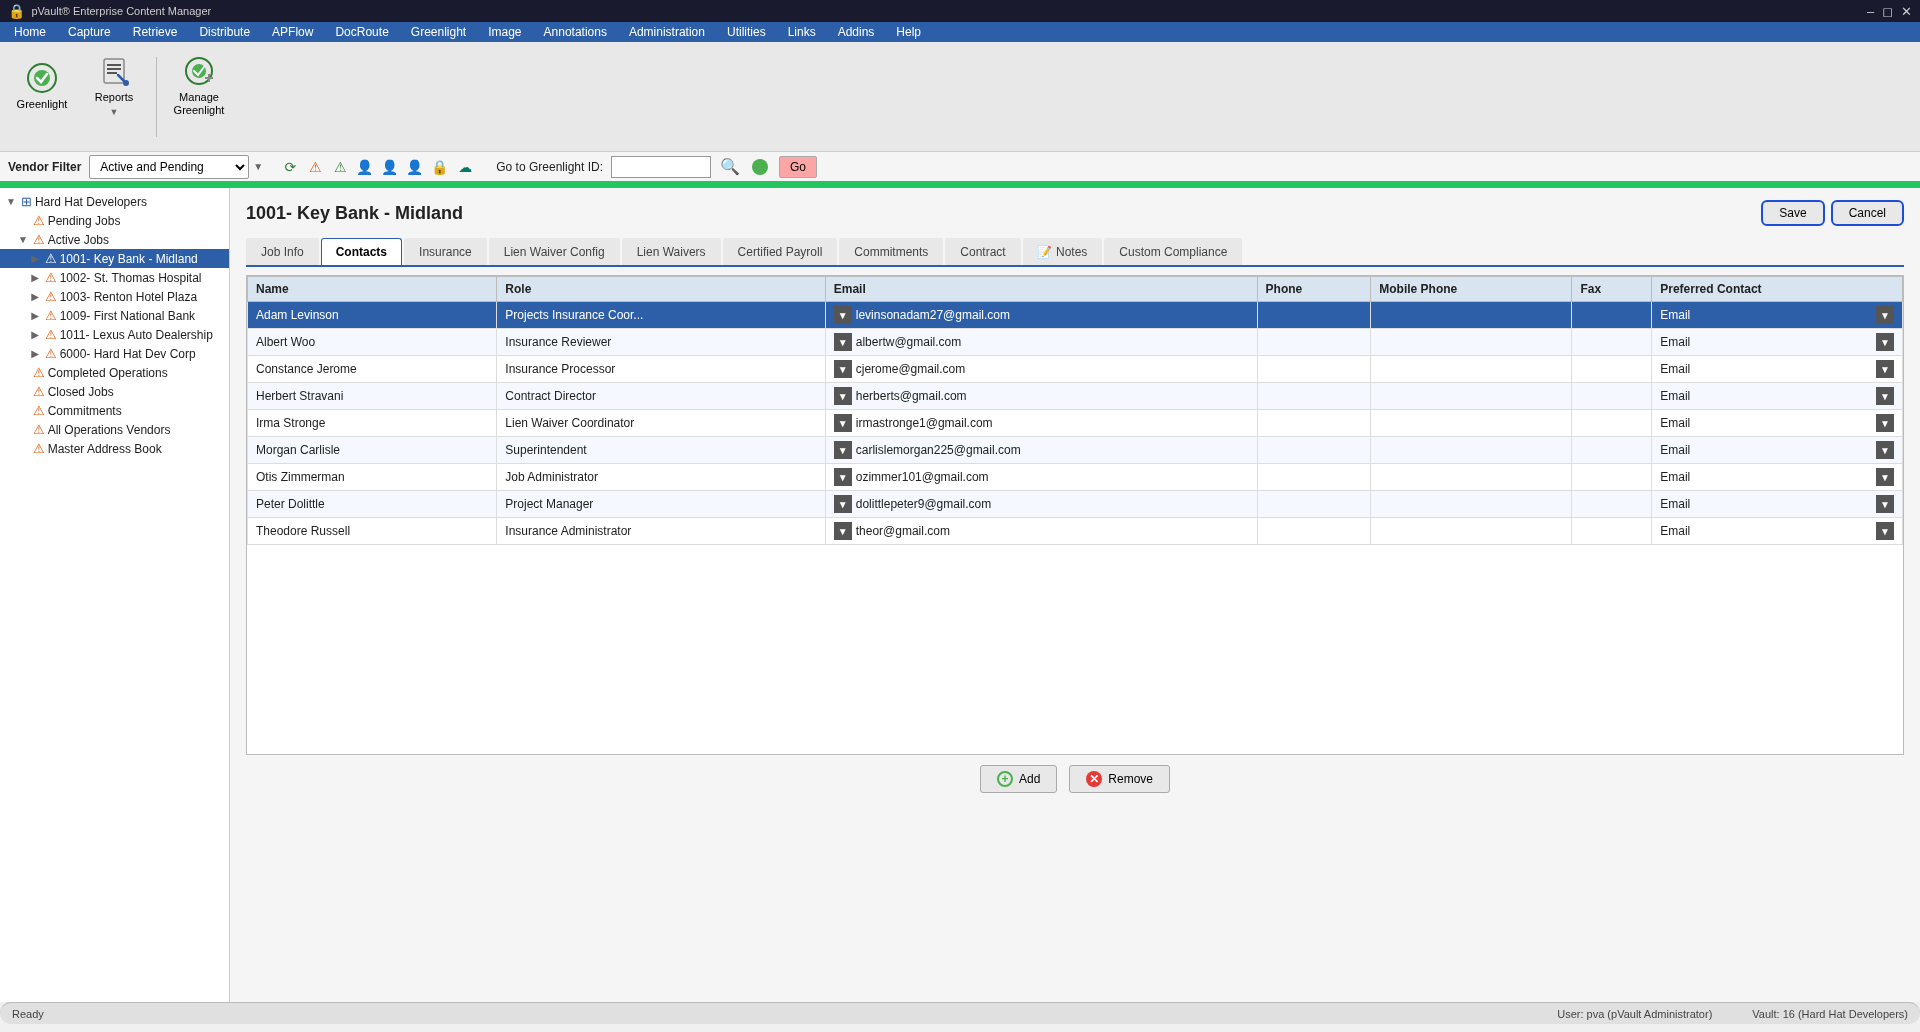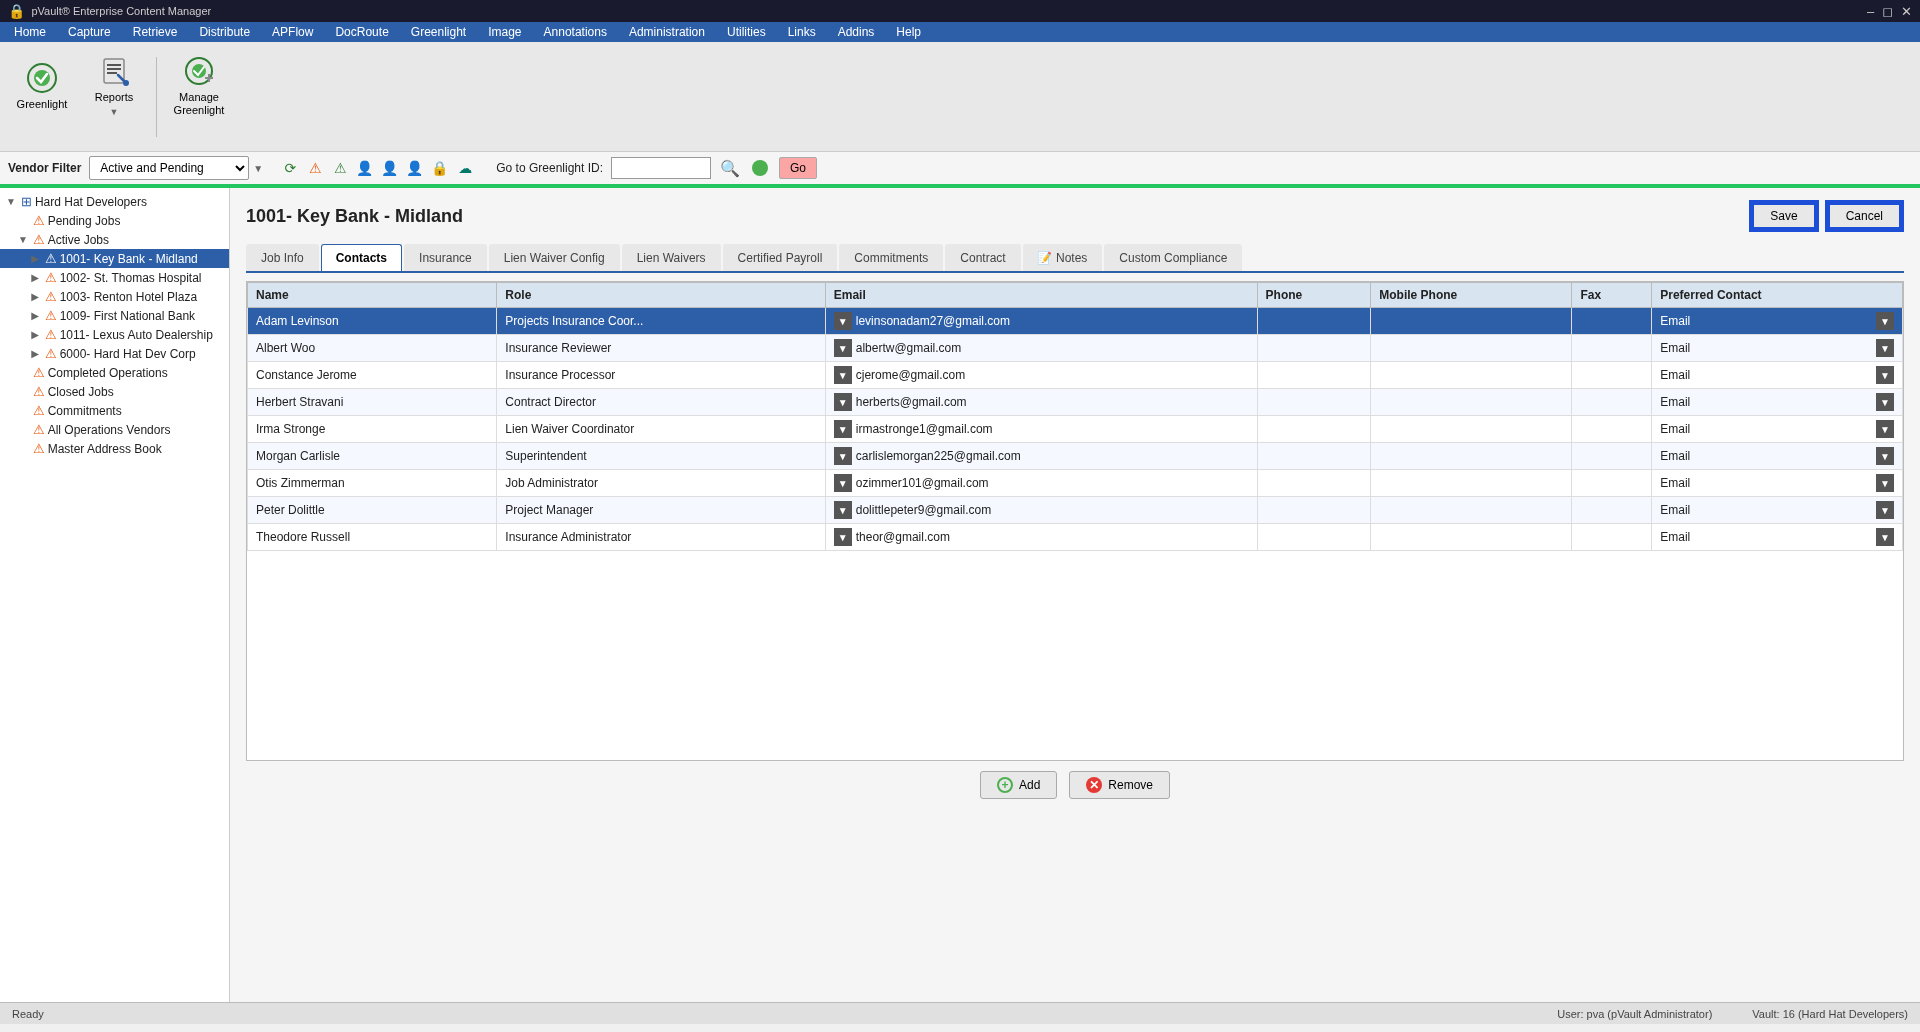--- a/index.html
+++ b/index.html
@@ -22,7 +22,7 @@
     .toolbar-separator { width: 1px; height: 80px; background: #bbb; margin: 0 4px; align-self: center; }
 
     
-    #filterbar { background: #f5f5f5; border-bottom: 4px solid #22c55e; height: 36px; display: flex; align-items: center; padding: 0 8px; gap: 8px; }
+    #filterbar { background: #f5f5f5; border-bottom: 7px solid #22c55e; height: 36px; display: flex; align-items: center; padding: 0 8px; gap: 8px; }
     #vendor-filter-label { font-weight: bold; font-size: 12px; }
     #status-dropdown { height: 24px; padding: 0 6px; font-size: 12px; border: 1px solid #999; background: white; border-radius: 2px; min-width: 160px; }
     .filter-icons { display: flex; gap: 3px; margin-left: 8px; }

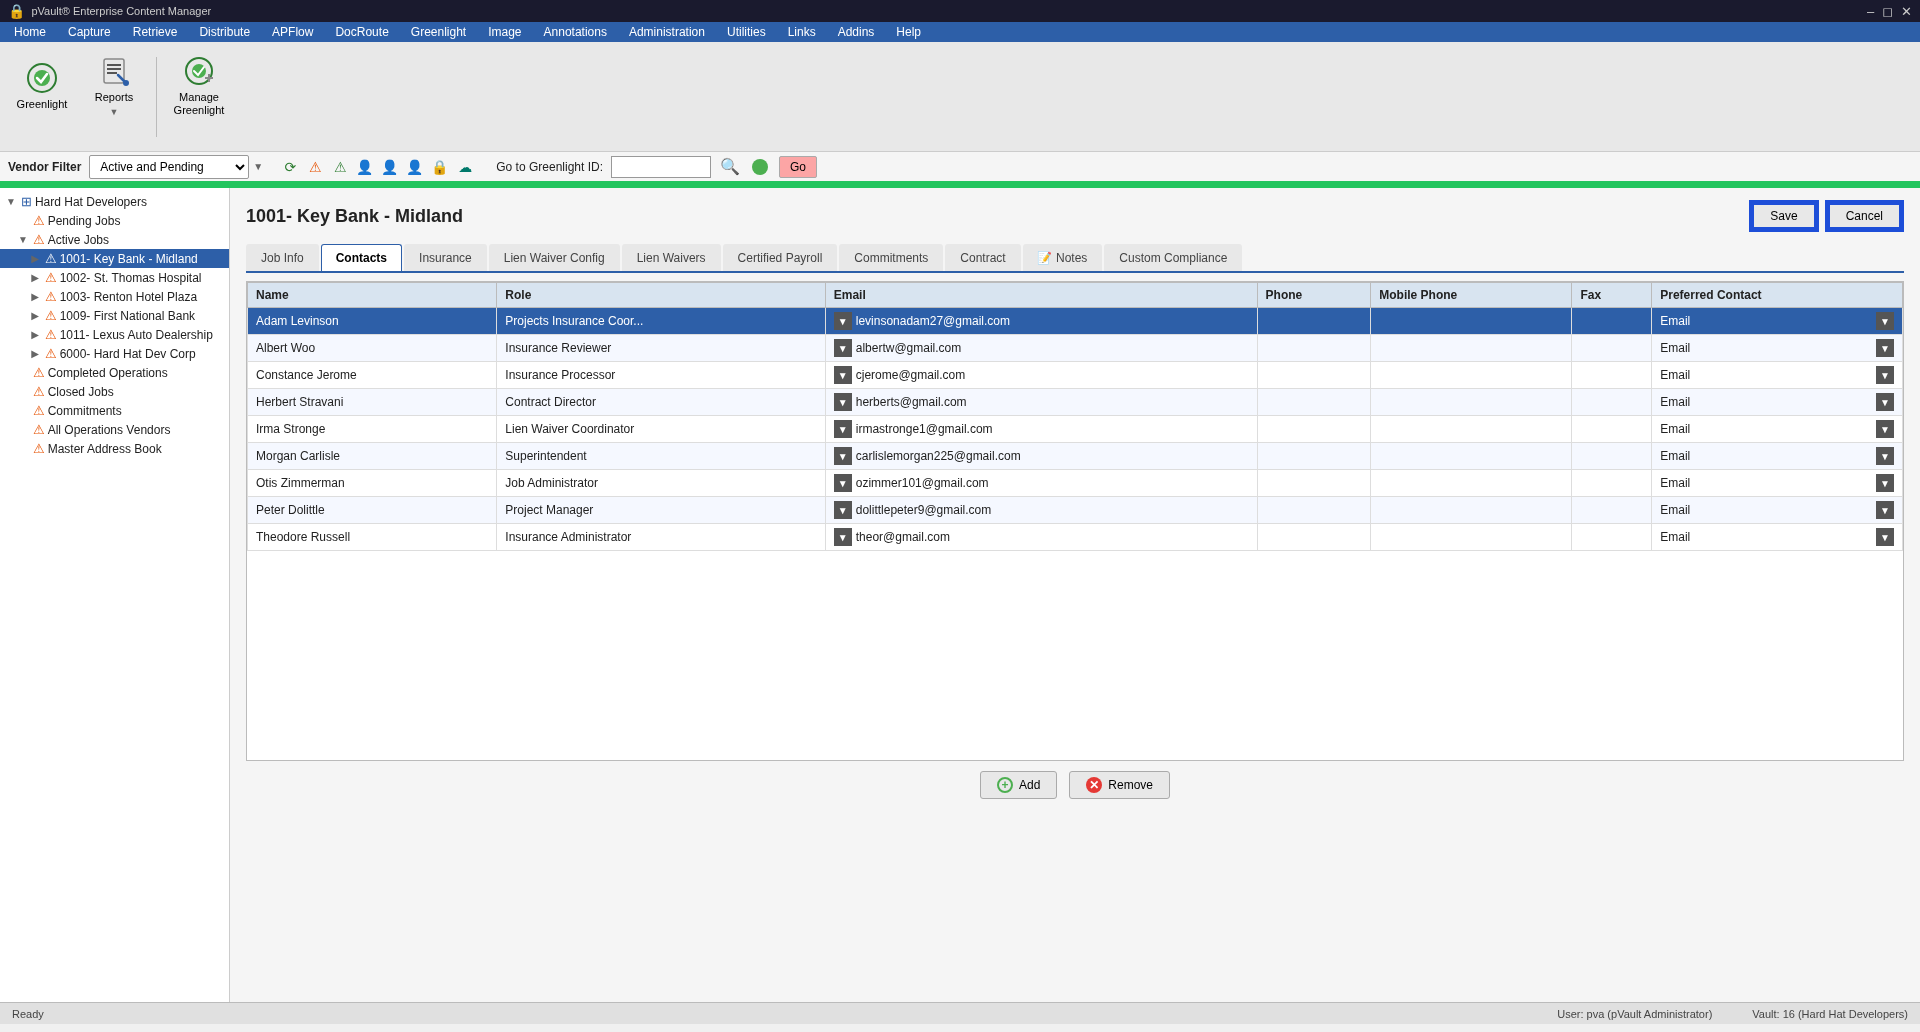--- a/index.html
+++ b/index.html
@@ -51,7 +51,7 @@
     #job-header { display: flex; align-items: center; justify-content: space-between; margin-bottom: 12px; }
     #job-title { font-size: 18px; font-weight: bold; color: #222; }
     .header-buttons { display: flex; gap: 6px; }
-    .header-btn { padding: 4px 16px; font-size: 12px; border: 5px solid #1d4ed8; background: #e8e8e8; cursor: pointer; border-radius: 0; }
+    .header-btn { padding: 4px 16px; font-size: 12px; border: 2px solid #1d4ed8; background: #e8e8e8; cursor: pointer; border-radius: 6px; }
 
     
     #tabs { display: flex; border-bottom: 2px solid #2d5fa8; margin-bottom: 8px; }

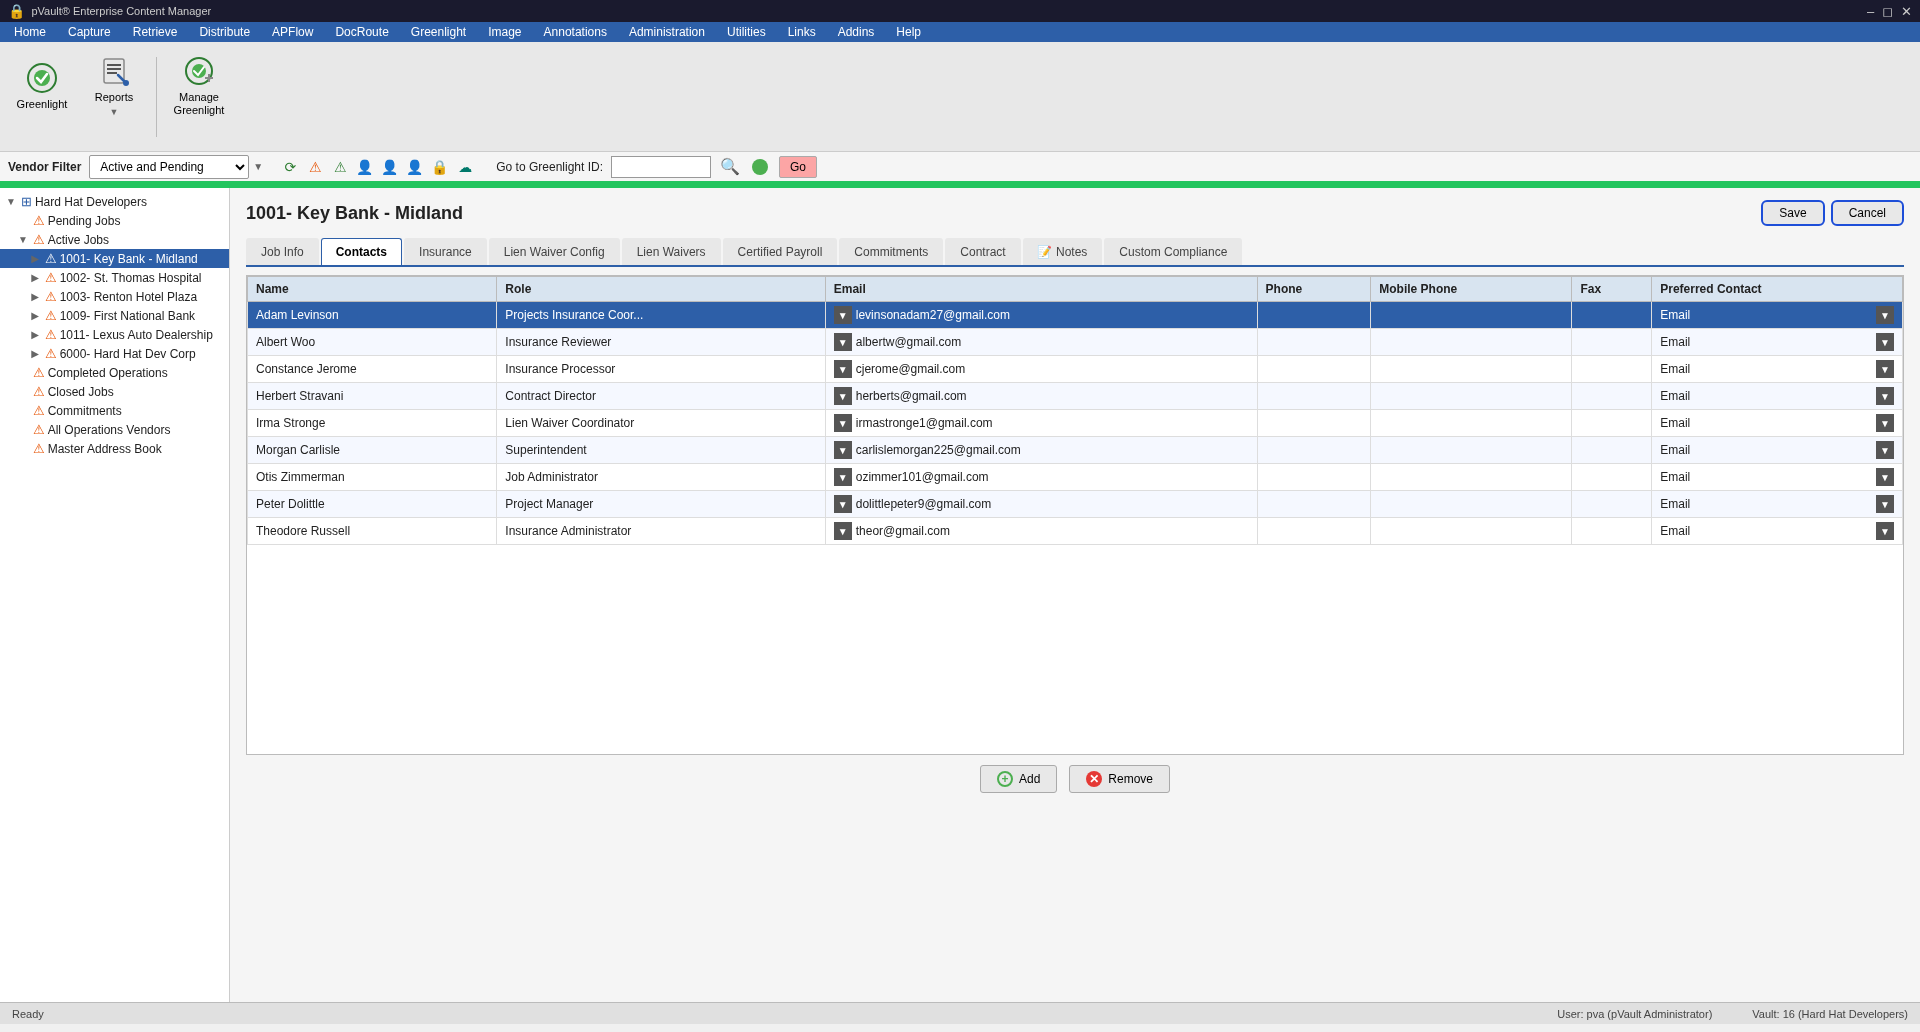--- a/index.html
+++ b/index.html
@@ -75,7 +75,7 @@
     .remove-circle { width: 16px; height: 16px; border-radius: 50%; background: #e53935; display: inline-flex; align-items: center; justify-content: center; color: white; font-size: 12px; font-weight: bold; }
 
     
-    #statusbar { height: 22px; background: #e0e0e0; border-top: 1px solid #bbb; display: flex; align-items: center; padding: 8px 12px; font-size: 11px; color: #444; justify-content: space-between; }
+    #statusbar { height: 22px; background: #e0e0e0; border-top: 1px solid #bbb; display: flex; align-items: center; padding: 8px 12px; font-size: 11px; color: #444; justify-content: space-between; border-radius: 11px; }
 
     
     .table-container { border: 1px solid #bbb; background: white; min-height: 480px; }

